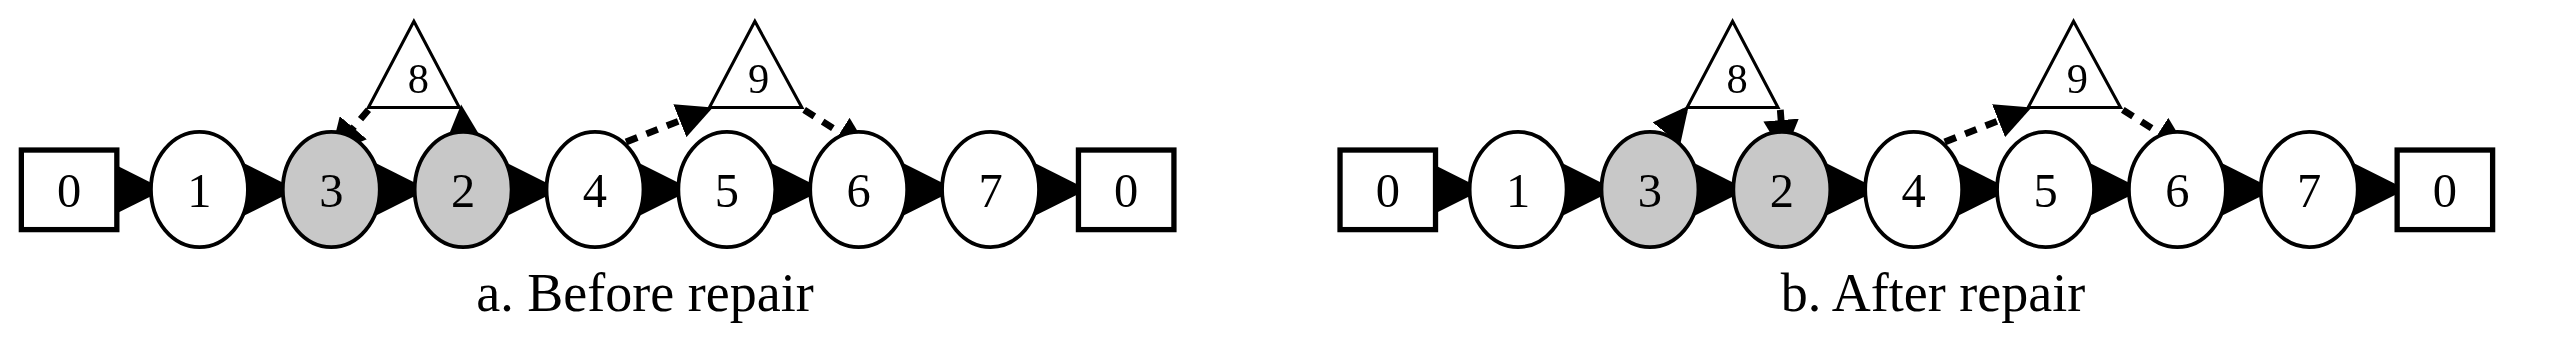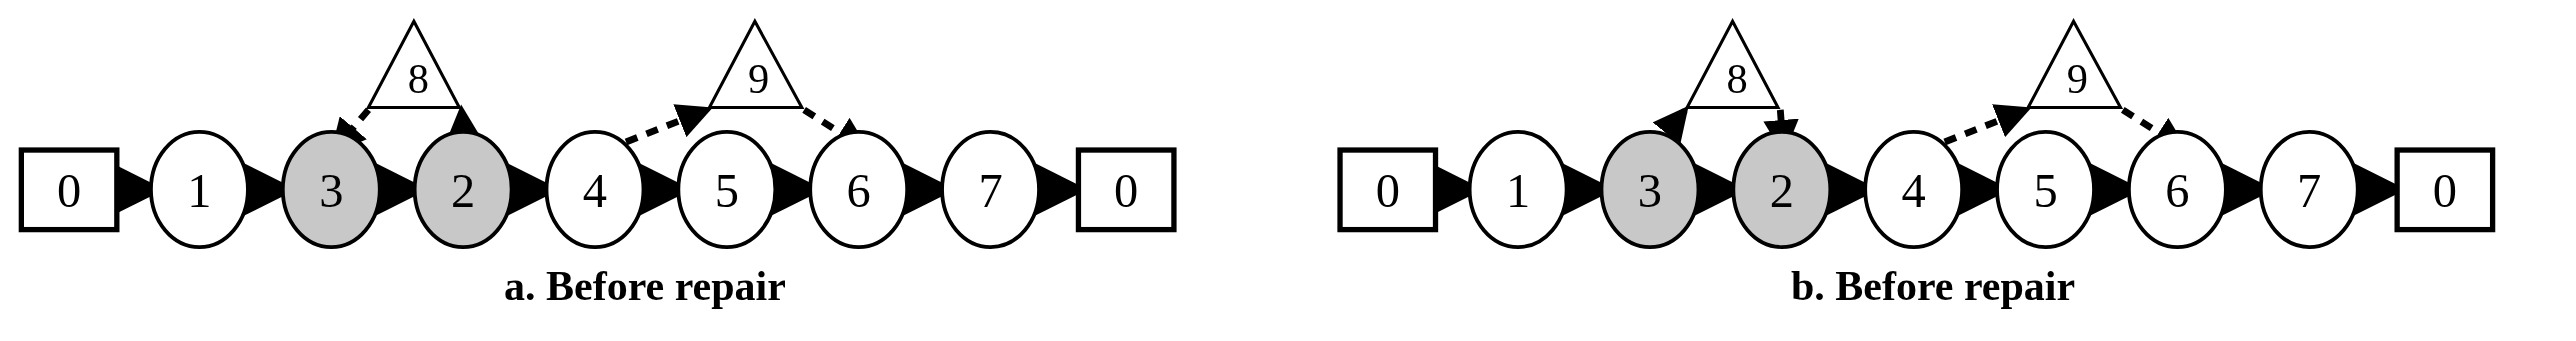--- a/index.html
+++ b/index.html
@@ -52,10 +52,9 @@
     width: 100%;
     text-align: center;
     font-family: "Liberation Serif", "DejaVu Serif", serif;
-    font-size: 42px;
+    font-size: 54px;
     color: #000000;
     white-space: nowrap;
-    font-weight: bold;
   }
   #caption-a { top: 262px; left: 0; }
   #caption-b { top: 262px; left: 0; }

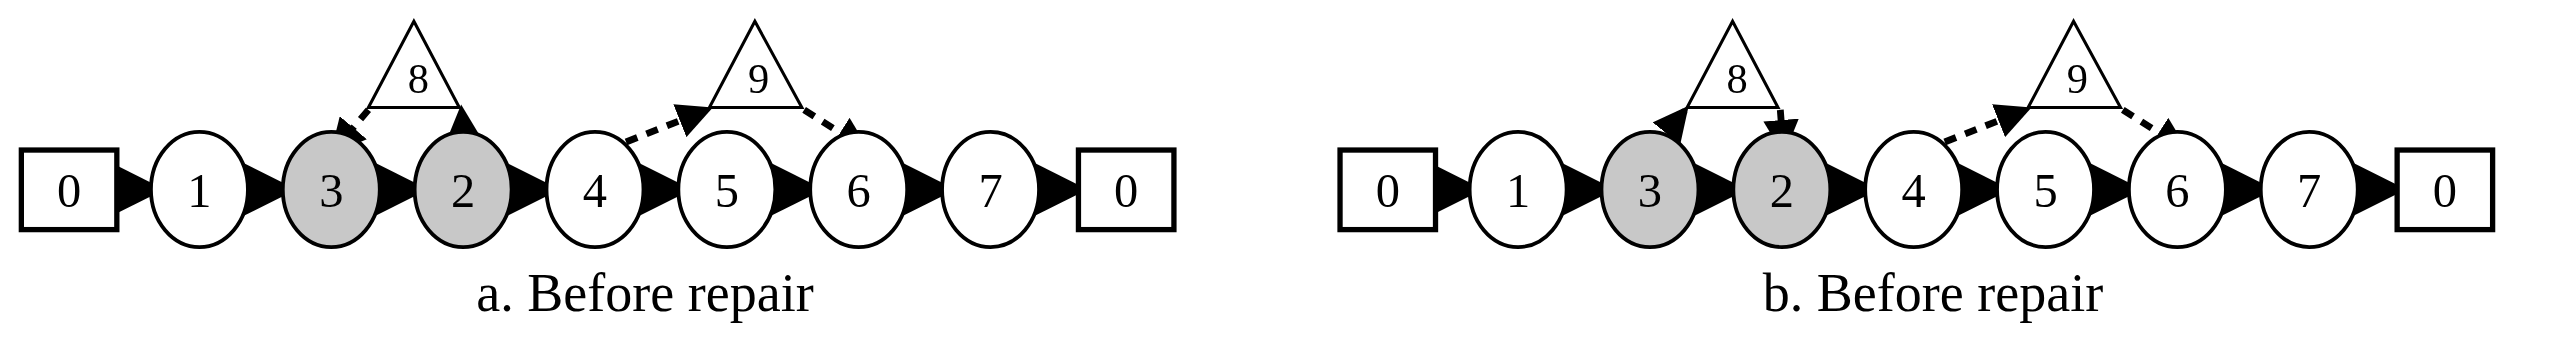--- a/index.html
+++ b/index.html
@@ -242,7 +242,7 @@
       </g>
     </svg>
 
-    <div class="caption" id="caption-b">b. Before repair</div>
+    <div class="caption" id="caption-b">b. After repair</div>
   </div>
 
 </div>

